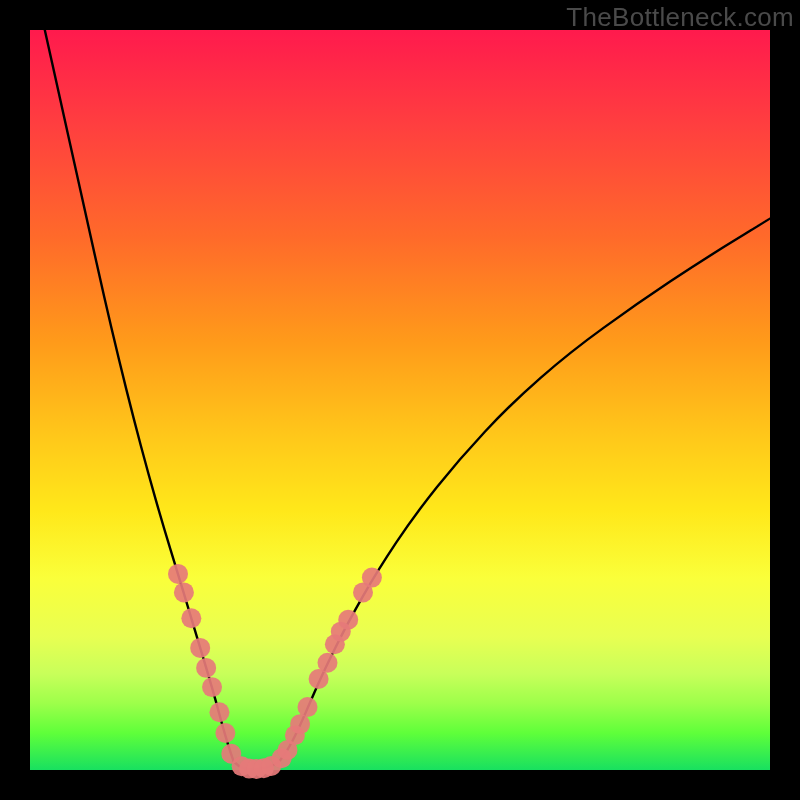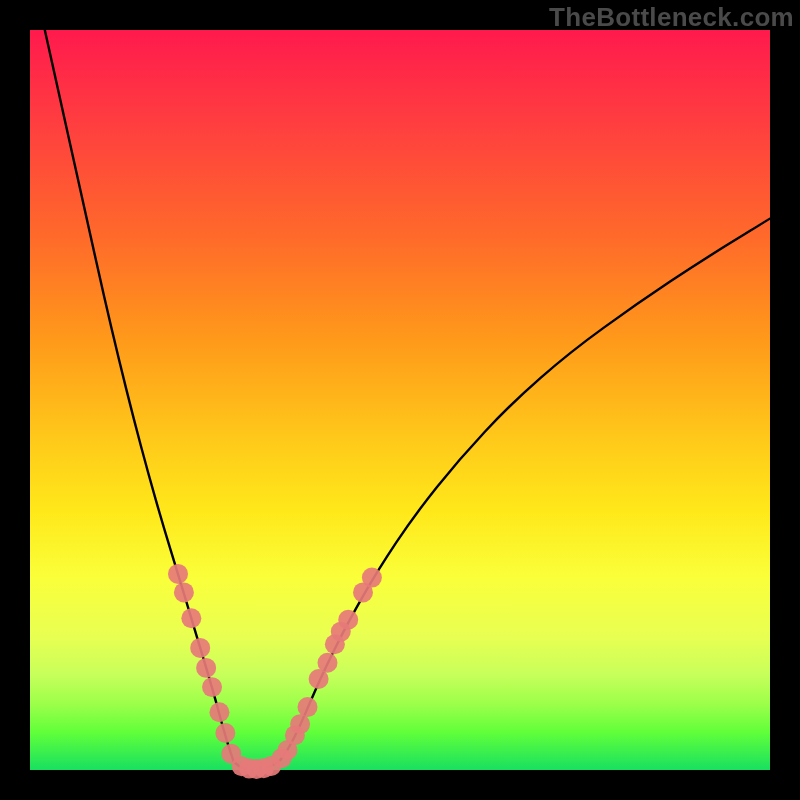--- a/index.html
+++ b/index.html
@@ -47,7 +47,7 @@
     top: 2px;
     right: 6px;
     font-size: 26px;
-    font-weight: 700;
+    font-weight: 400;
     color: #4a4a4a;
     letter-spacing: 0.3px;
     z-index: 5;

